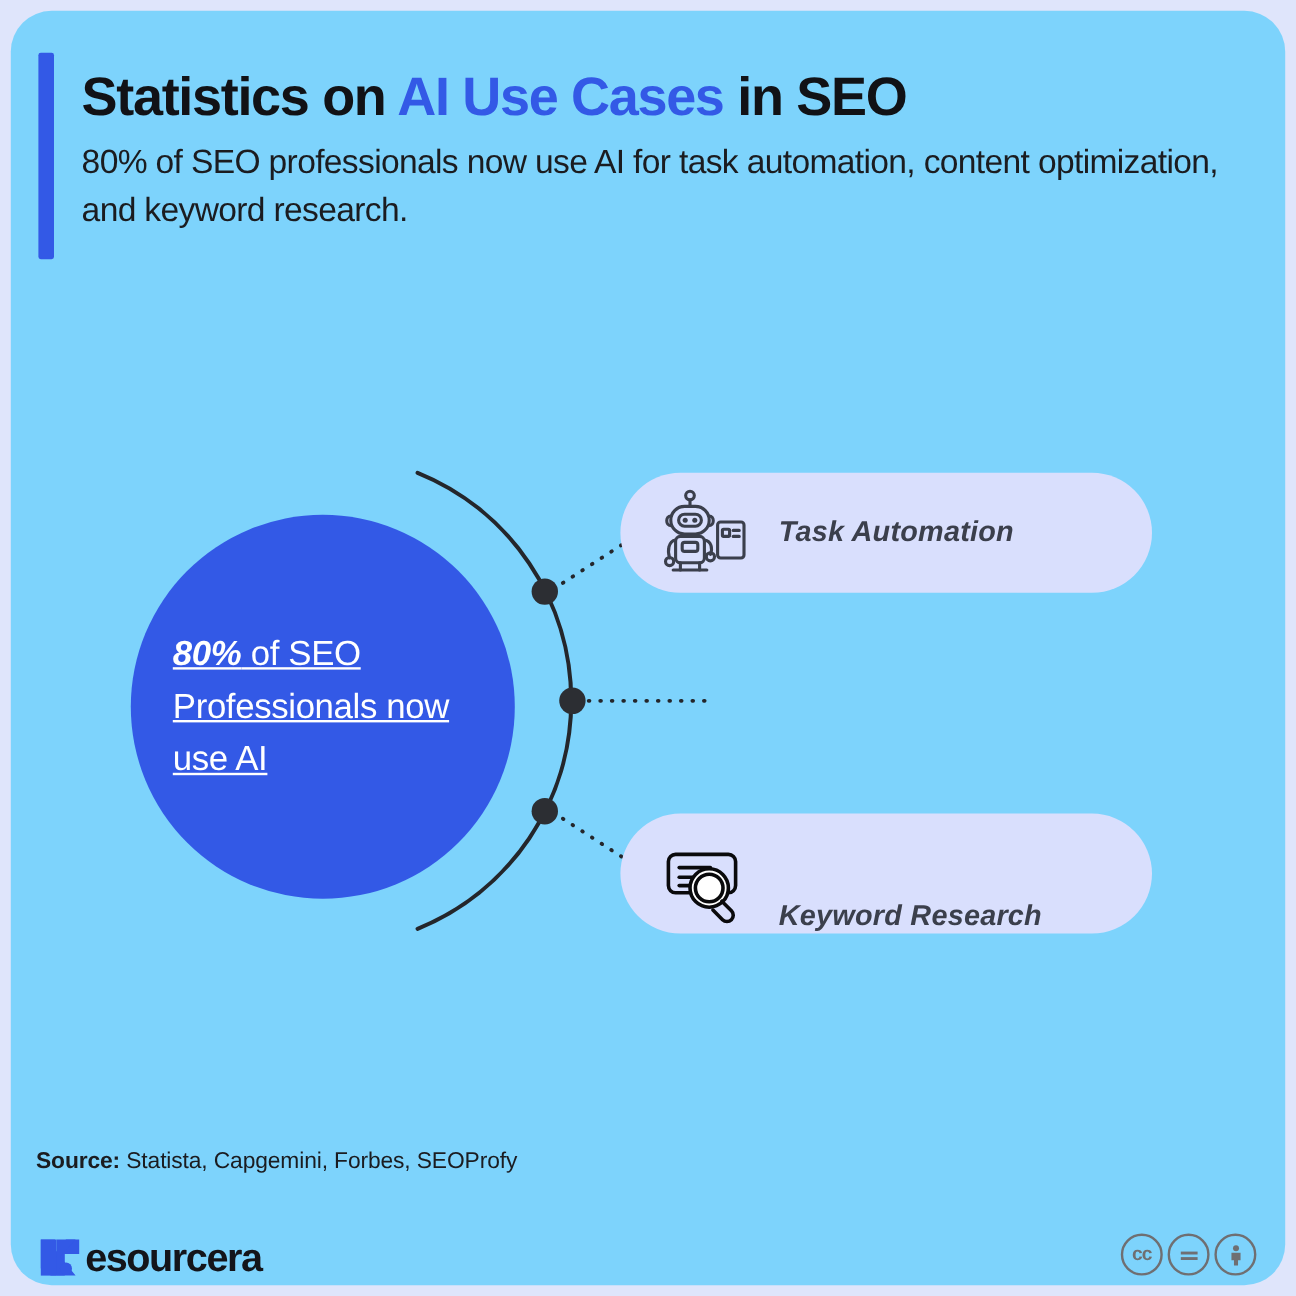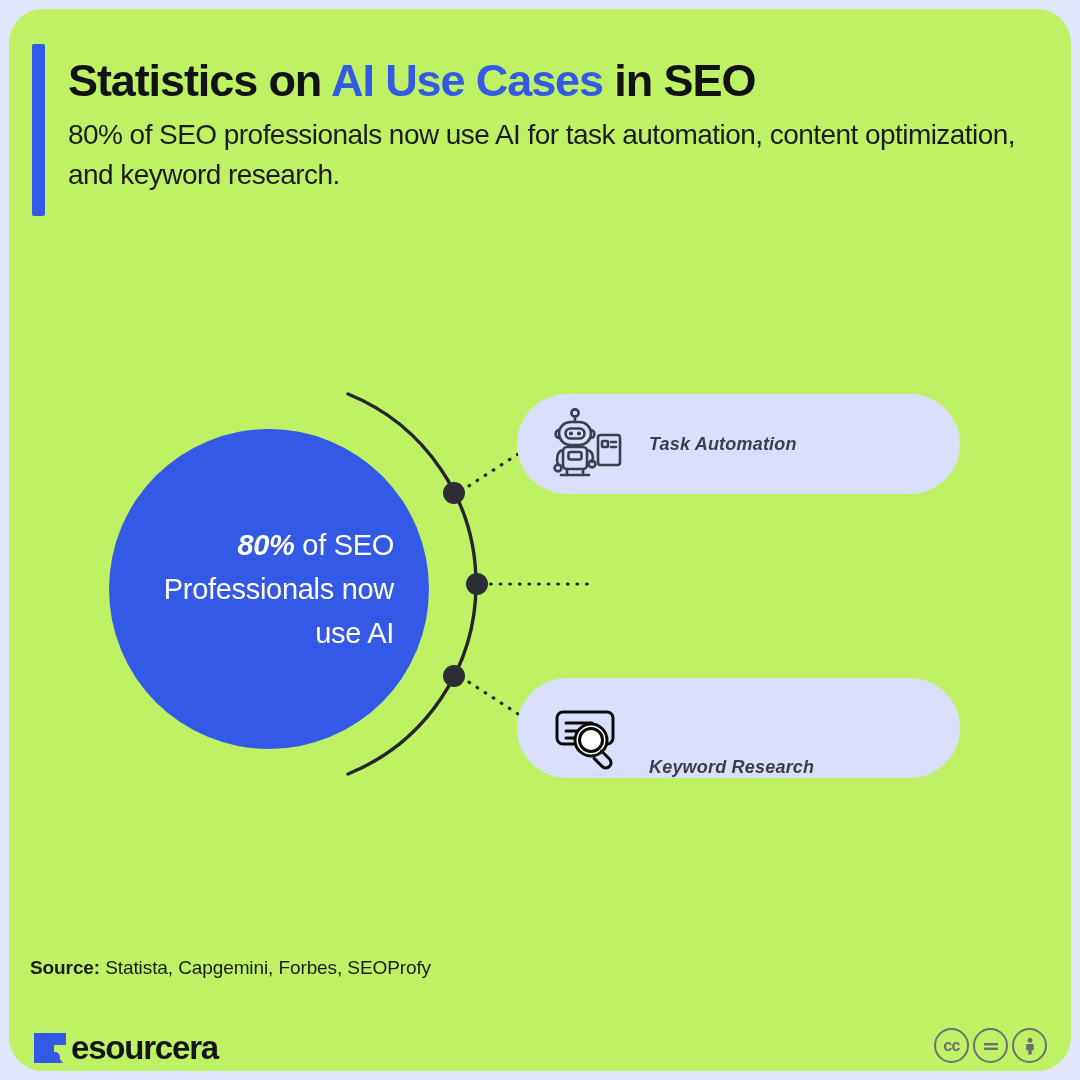--- a/index.html
+++ b/index.html
@@ -18,7 +18,7 @@
     top: 9px;
     width: 1062px;
     height: 1062px;
-    background: #bef264;
+    background: #7dd3fc;
     border-radius: 34px;
     overflow: hidden;
   }

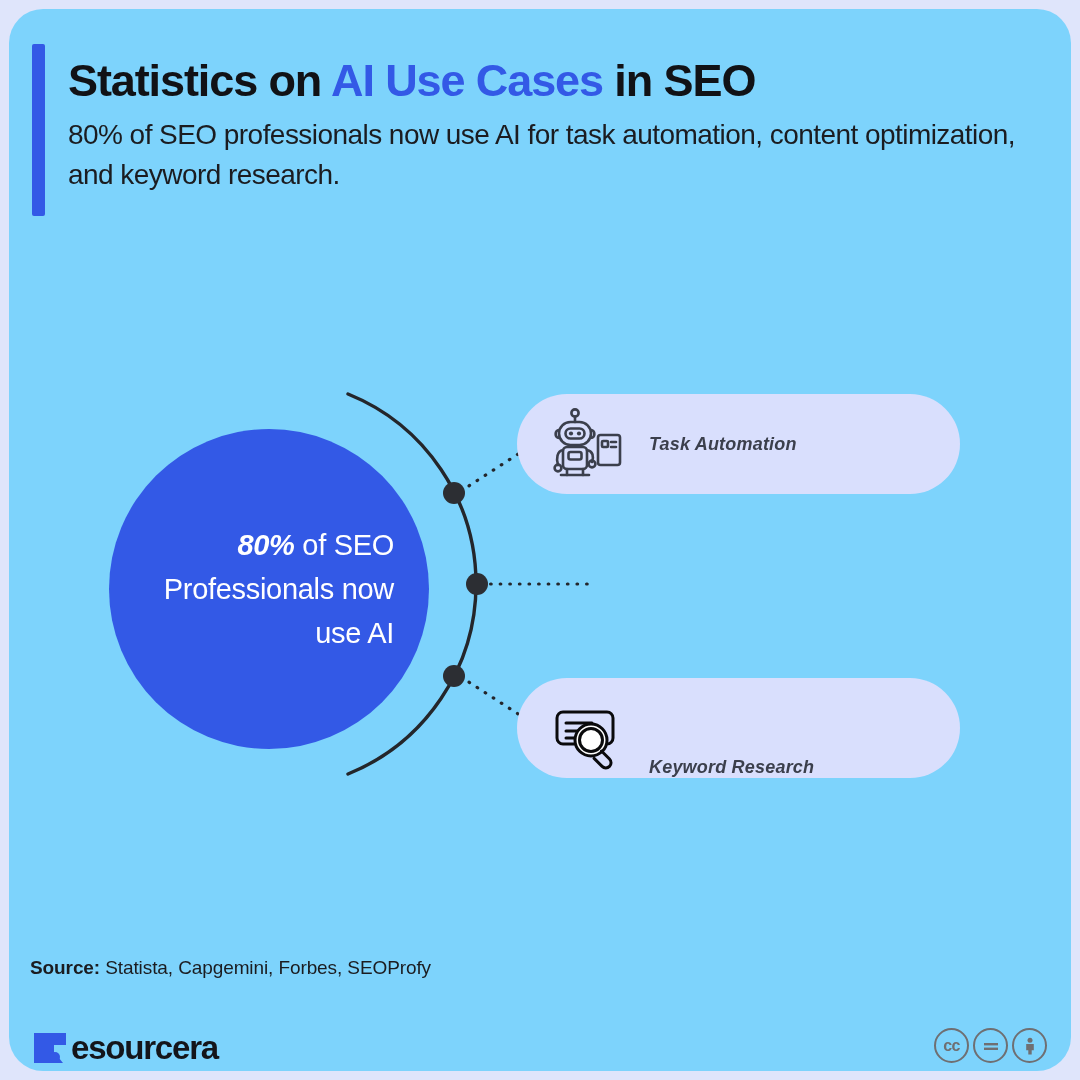--- a/index.html
+++ b/index.html
@@ -128,7 +128,7 @@
   .pill-icon svg { display: block; }
 
   .pill-label {
-    font-size: 18px;
+    font-size: 24px;
     font-weight: bold;
     font-style: italic;
     color: #3b3f4c;

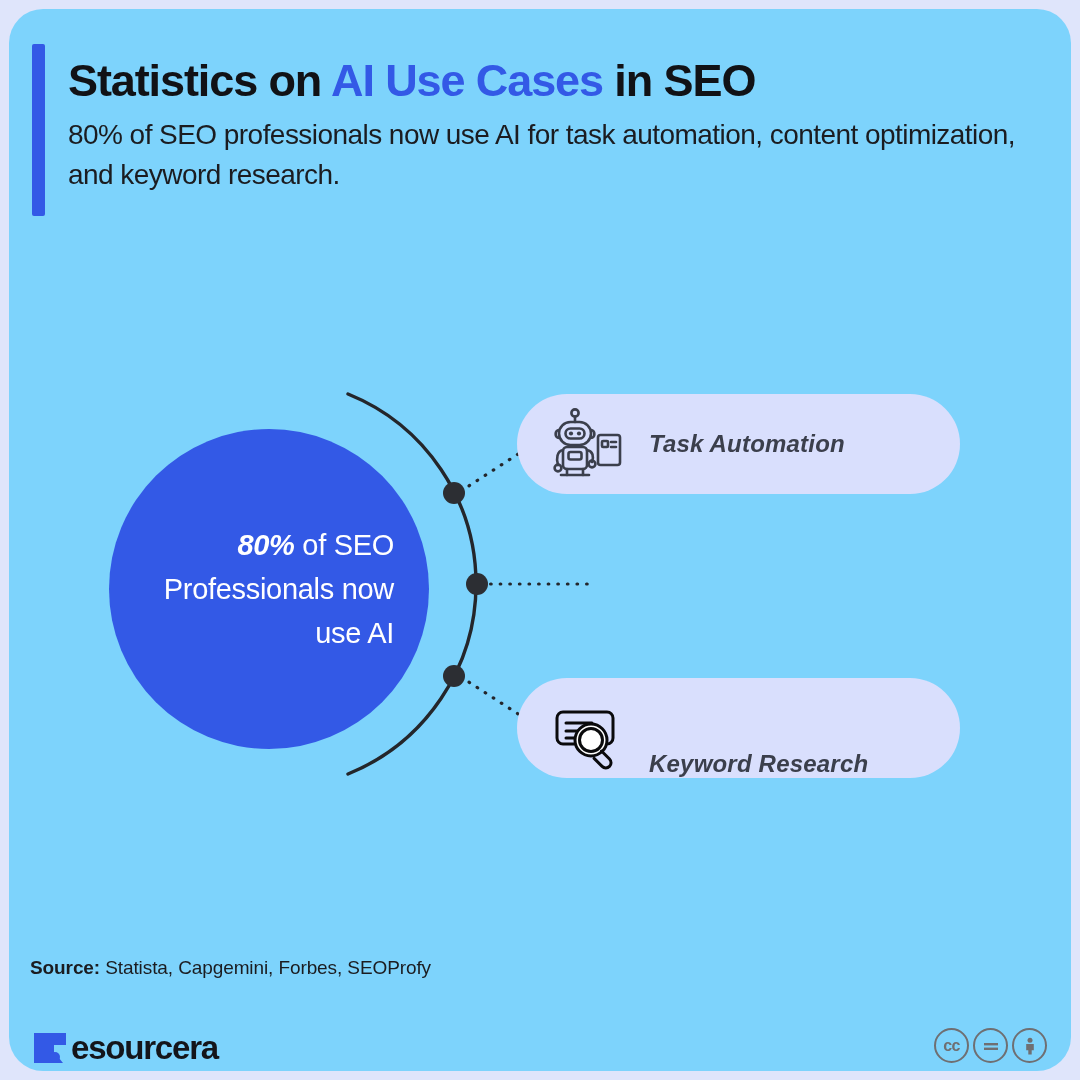--- a/index.html
+++ b/index.html
@@ -93,11 +93,12 @@
 
   #stat-circle-text {
     width: 250px;
-    text-align: right;
+    text-align: left;
     color: #ffffff;
     font-size: 29px;
     line-height: 1.52;
     letter-spacing: -0.3px;
+    text-decoration: underline;
   }
   #stat-circle-text .pct {
     font-weight: bold;

